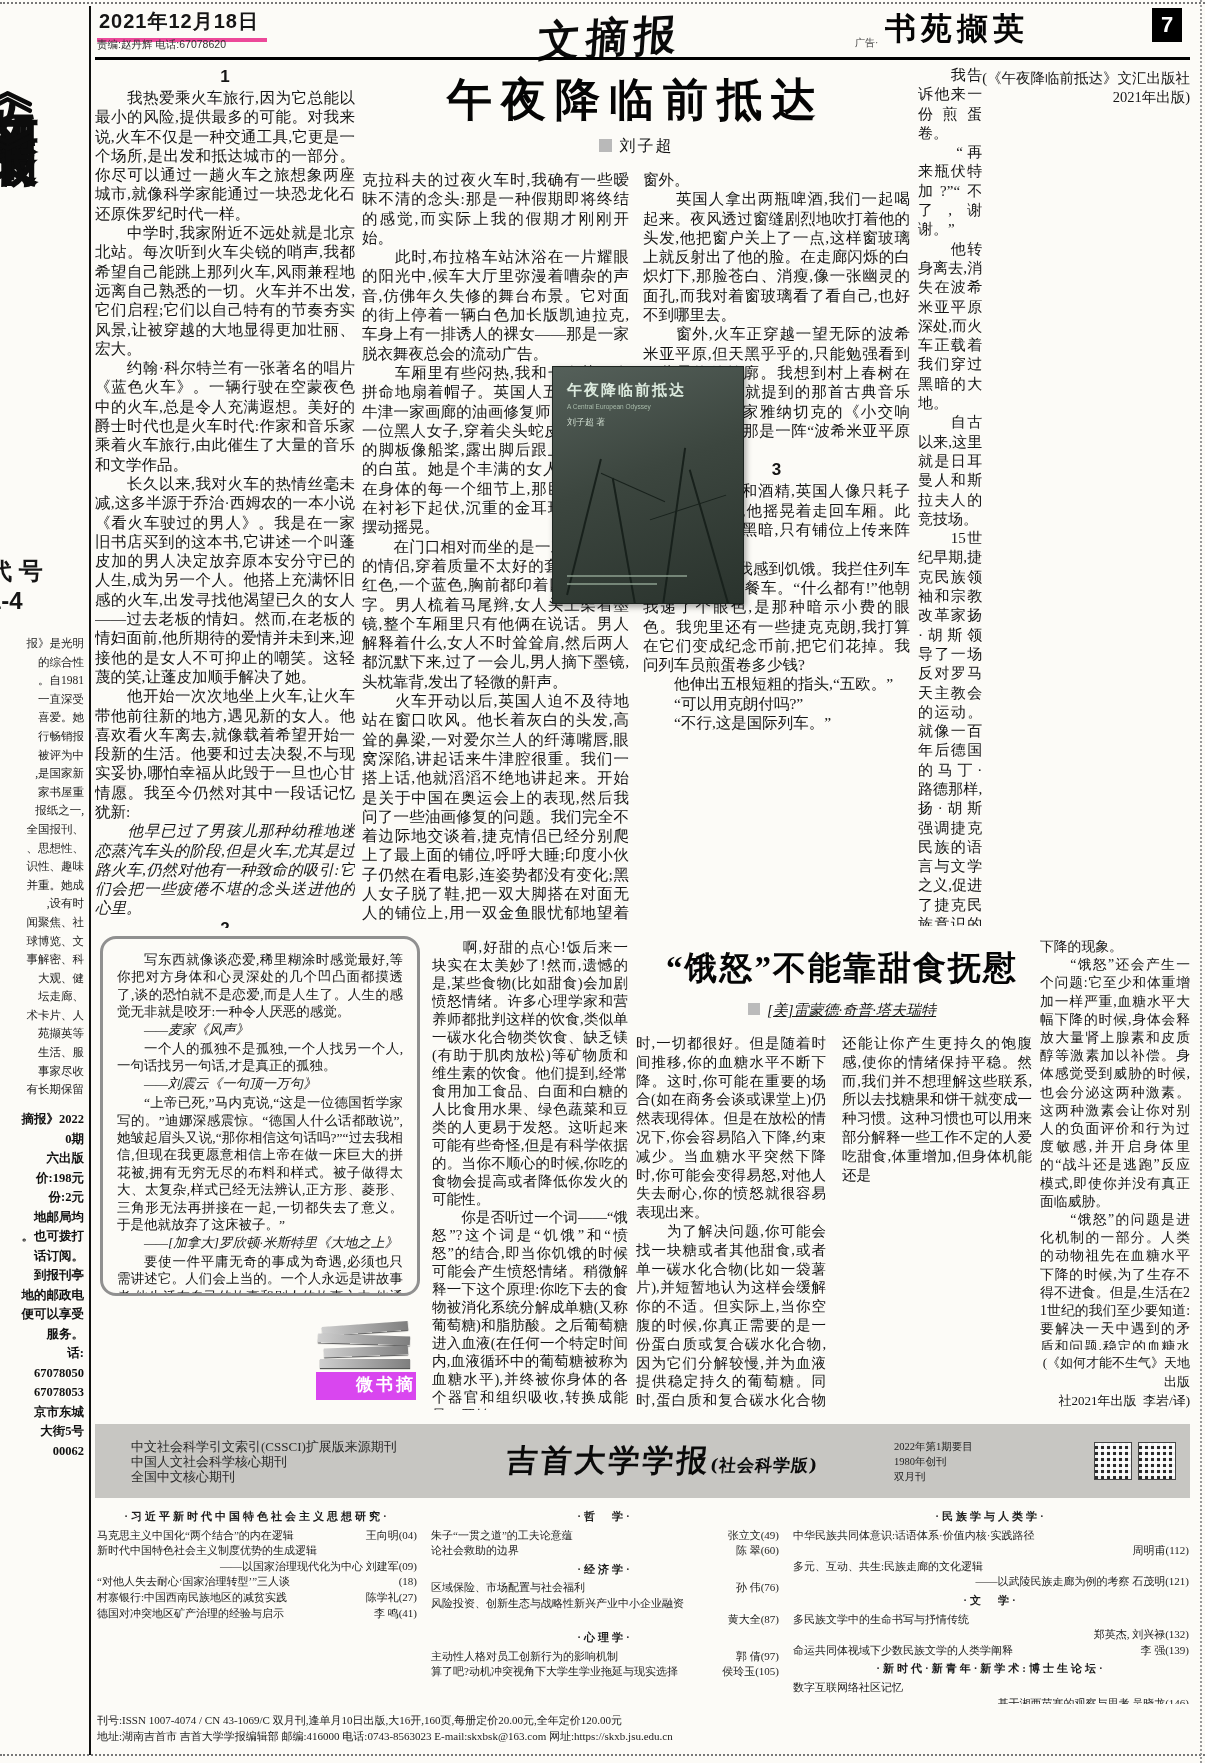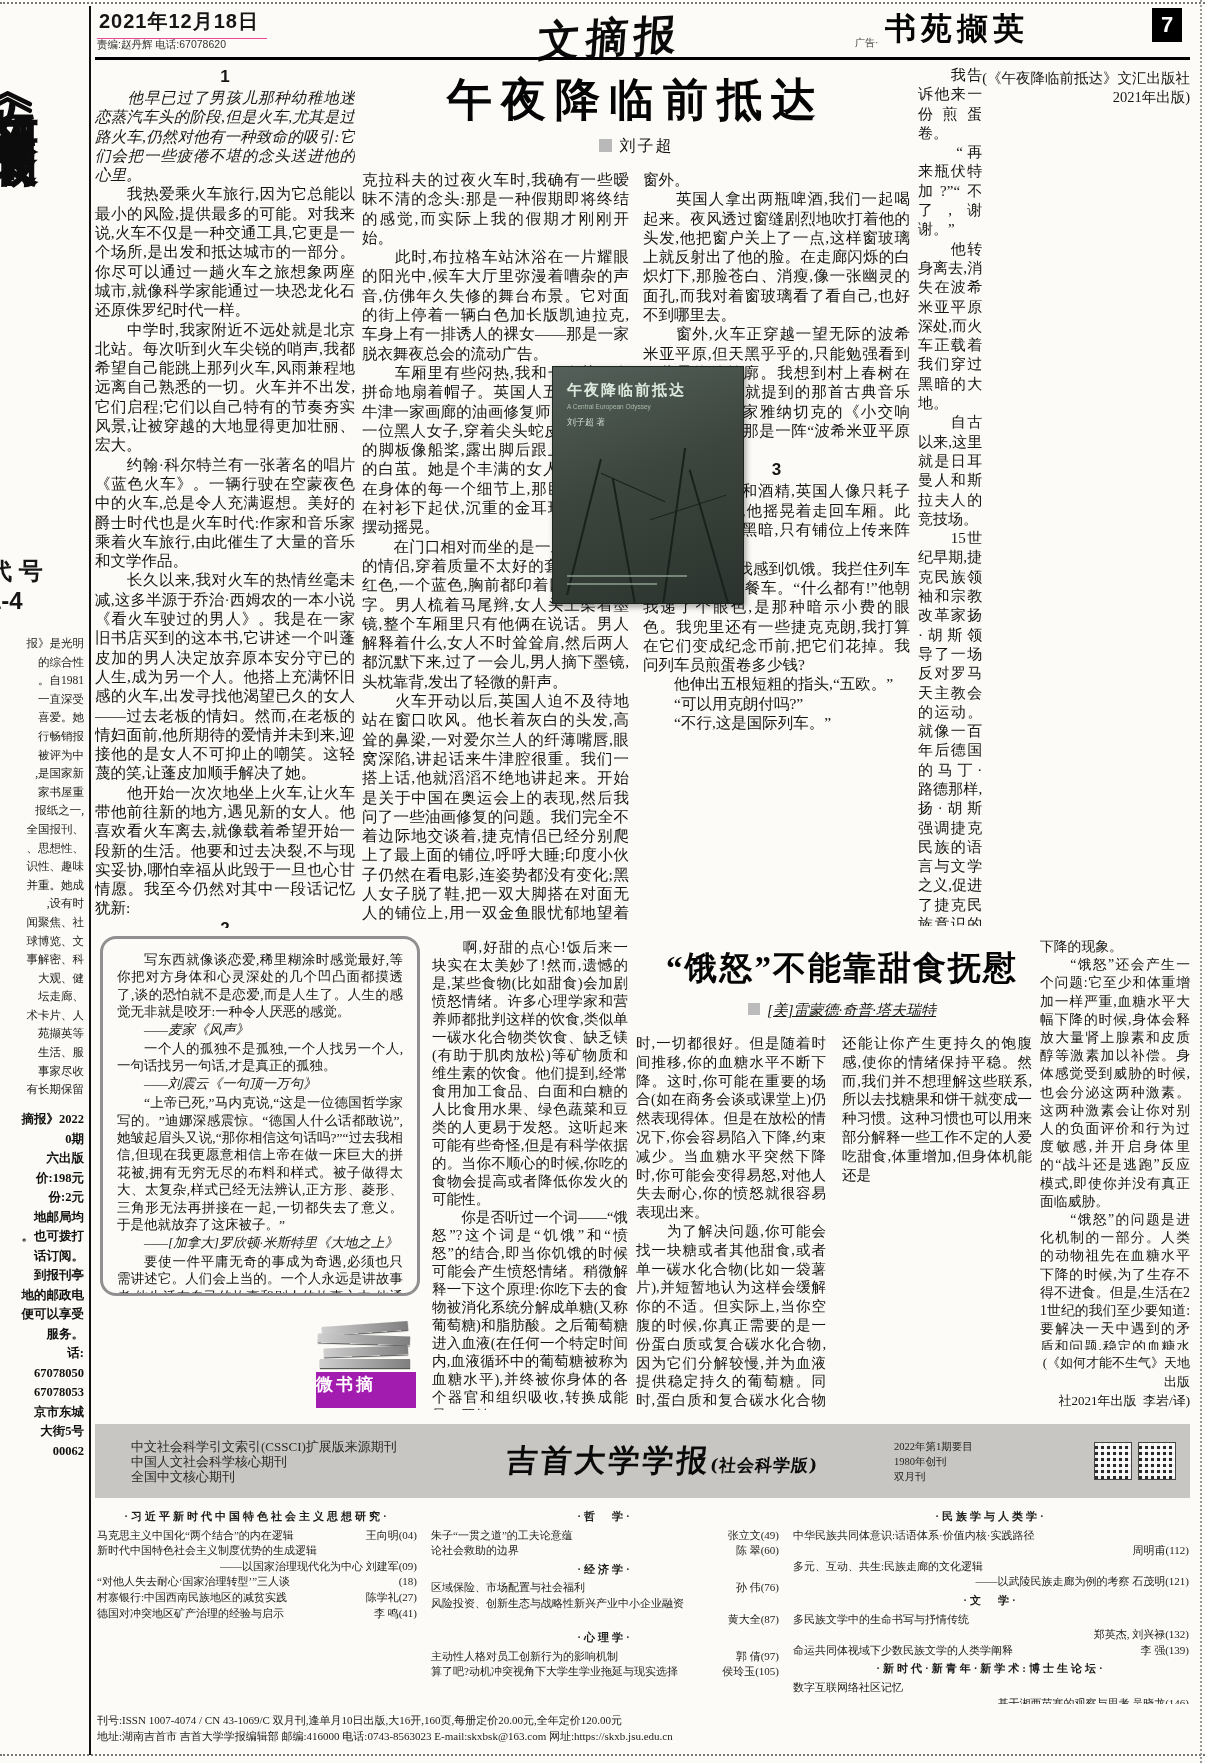--- a/index.html
+++ b/index.html
@@ -31,7 +31,7 @@
     font-size:12.5px;line-height:19.5px;font-weight:bold;color:#111;}
   
   .hdr-date{left:97px;top:8px;font-size:20px;font-weight:bold;letter-spacing:1px;
-    font-family:"Liberation Sans",sans-serif;border-bottom:1px solid #ec4899;padding:0 8px 3px 2px;}
+    font-family:"Liberation Sans",sans-serif;border-bottom:4px solid #ec4899;padding:0 8px 3px 2px;}
   .hdr-editor{left:97px;top:38px;font-size:10.5px;color:#333;font-family:"Liberation Sans",sans-serif;}
   .masthead{left:500px;top:10px;width:220px;text-align:center;
     font-size:42px;font-weight:bold;letter-spacing:6px;color:#0a0a0a;

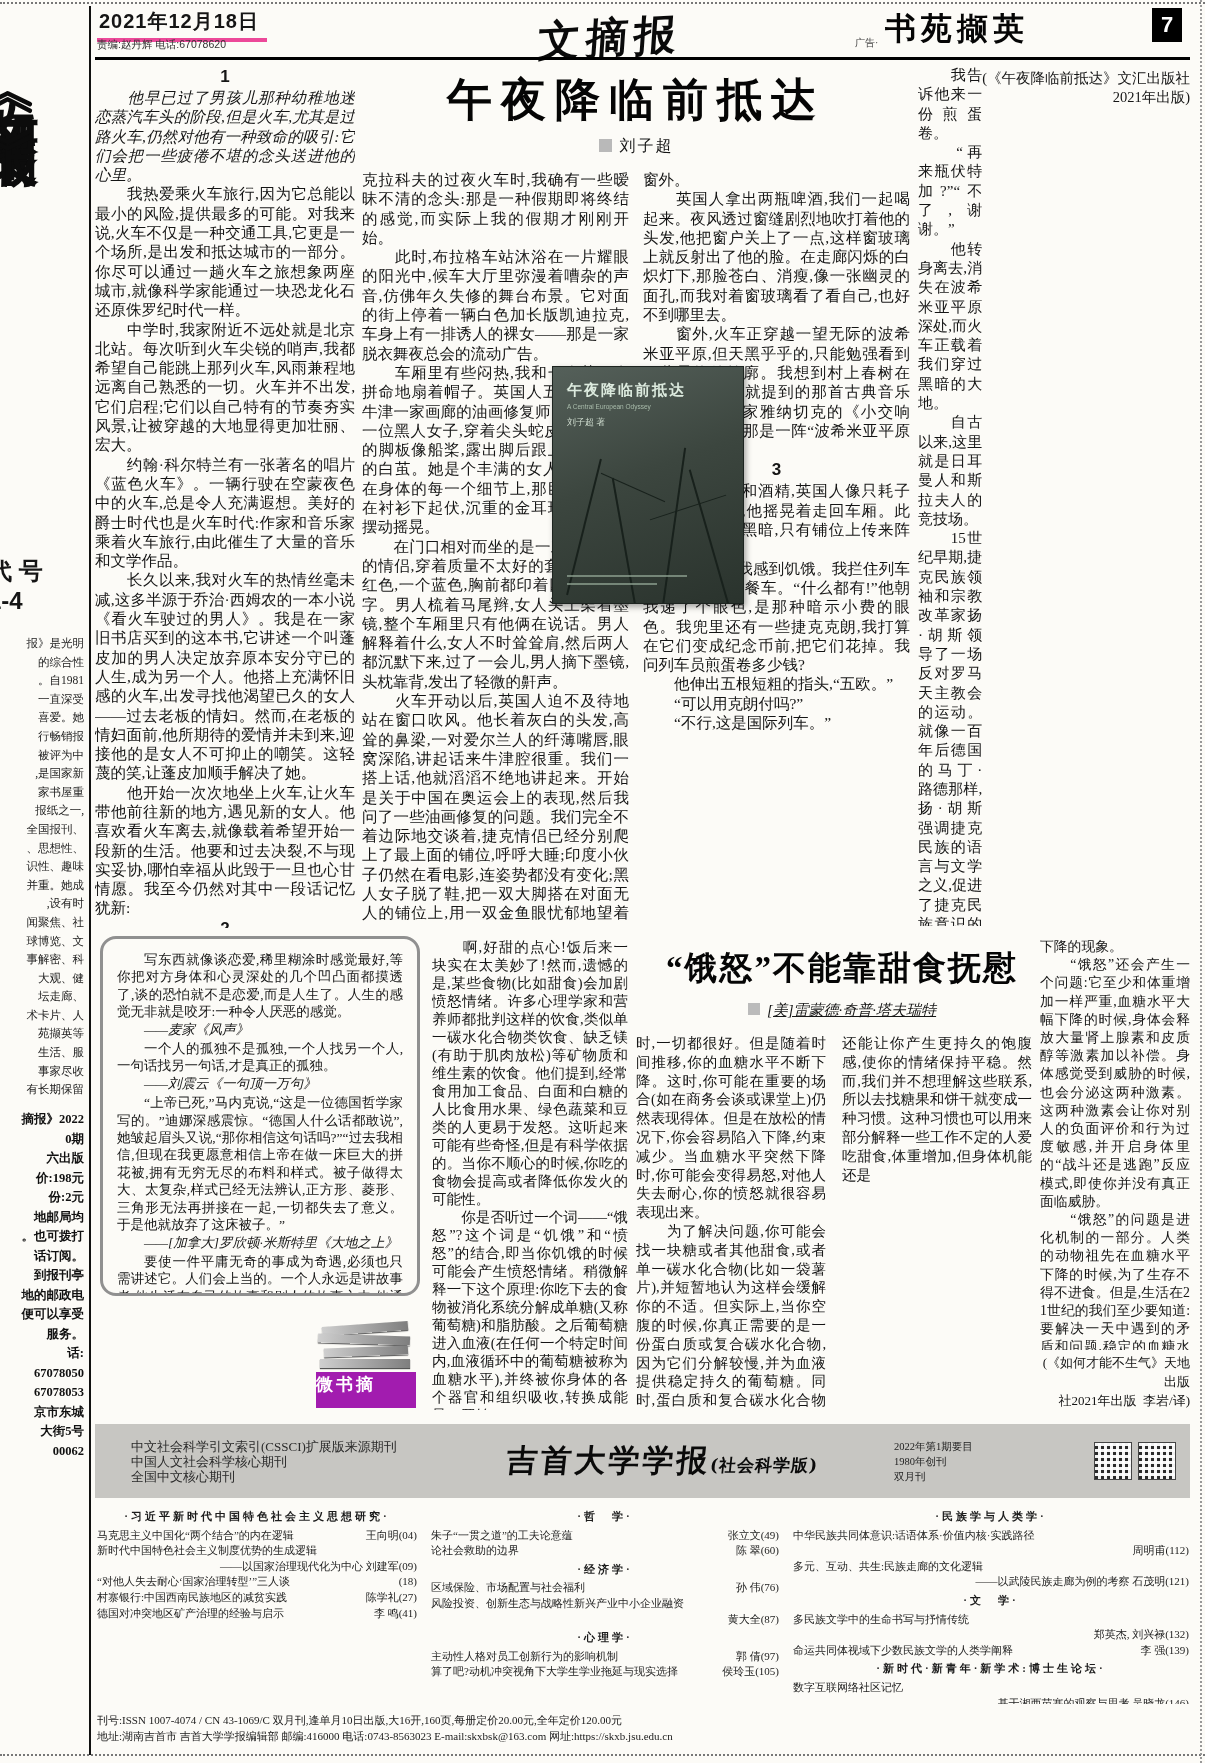--- a/index.html
+++ b/index.html
@@ -193,12 +193,12 @@
 
 <div class="abs colA">
   <div class="secno">1</div>
-  <div class="body-text quote">　　他早已过了男孩儿那种幼稚地迷恋蒸汽车头的阶段,但是火车,尤其是过路火车,仍然对他有一种致命的吸引:它们会把一些疲倦不堪的念头送进他的心里。</div>
   <div class="body-text">　　我热爱乘火车旅行,因为它总能以最小的风险,提供最多的可能。对我来说,火车不仅是一种交通工具,它更是一个场所,是出发和抵达城市的一部分。你尽可以通过一趟火车之旅想象两座城市,就像科学家能通过一块恐龙化石还原侏罗纪时代一样。
 　　中学时,我家附近不远处就是北京北站。每次听到火车尖锐的哨声,我都希望自己能跳上那列火车,风雨兼程地远离自己熟悉的一切。火车并不出发,它们启程;它们以自己特有的节奏夯实风景,让被穿越的大地显得更加壮丽、宏大。
 　　约翰·科尔特兰有一张著名的唱片《蓝色火车》。一辆行驶在空蒙夜色中的火车,总是令人充满遐想。美好的爵士时代也是火车时代:作家和音乐家乘着火车旅行,由此催生了大量的音乐和文学作品。
 　　长久以来,我对火车的热情丝毫未减,这多半源于乔治·西姆农的一本小说《看火车驶过的男人》。我是在一家旧书店买到的这本书,它讲述一个叫蓬皮加的男人决定放弃原本安分守已的人生,成为另一个人。他搭上充满怀旧感的火车,出发寻找他渴望已久的女人——过去老板的情妇。然而,在老板的情妇面前,他所期待的爱情并未到来,迎接他的是女人不可抑止的嘲笑。这轻蔑的笑,让蓬皮加顺手解决了她。
 　　他开始一次次地坐上火车,让火车带他前往新的地方,遇见新的女人。他喜欢看火车离去,就像载着希望开始一段新的生活。他要和过去决裂,不与现实妥协,哪怕幸福从此毁于一旦也心甘情愿。我至今仍然对其中一段话记忆犹新:</div>
+  <div class="body-text quote">　　他早已过了男孩儿那种幼稚地迷恋蒸汽车头的阶段,但是火车,尤其是过路火车,仍然对他有一种致命的吸引:它们会把一些疲倦不堪的念头送进他的心里。</div>
   <div class="secno">2</div>
 
 </div>

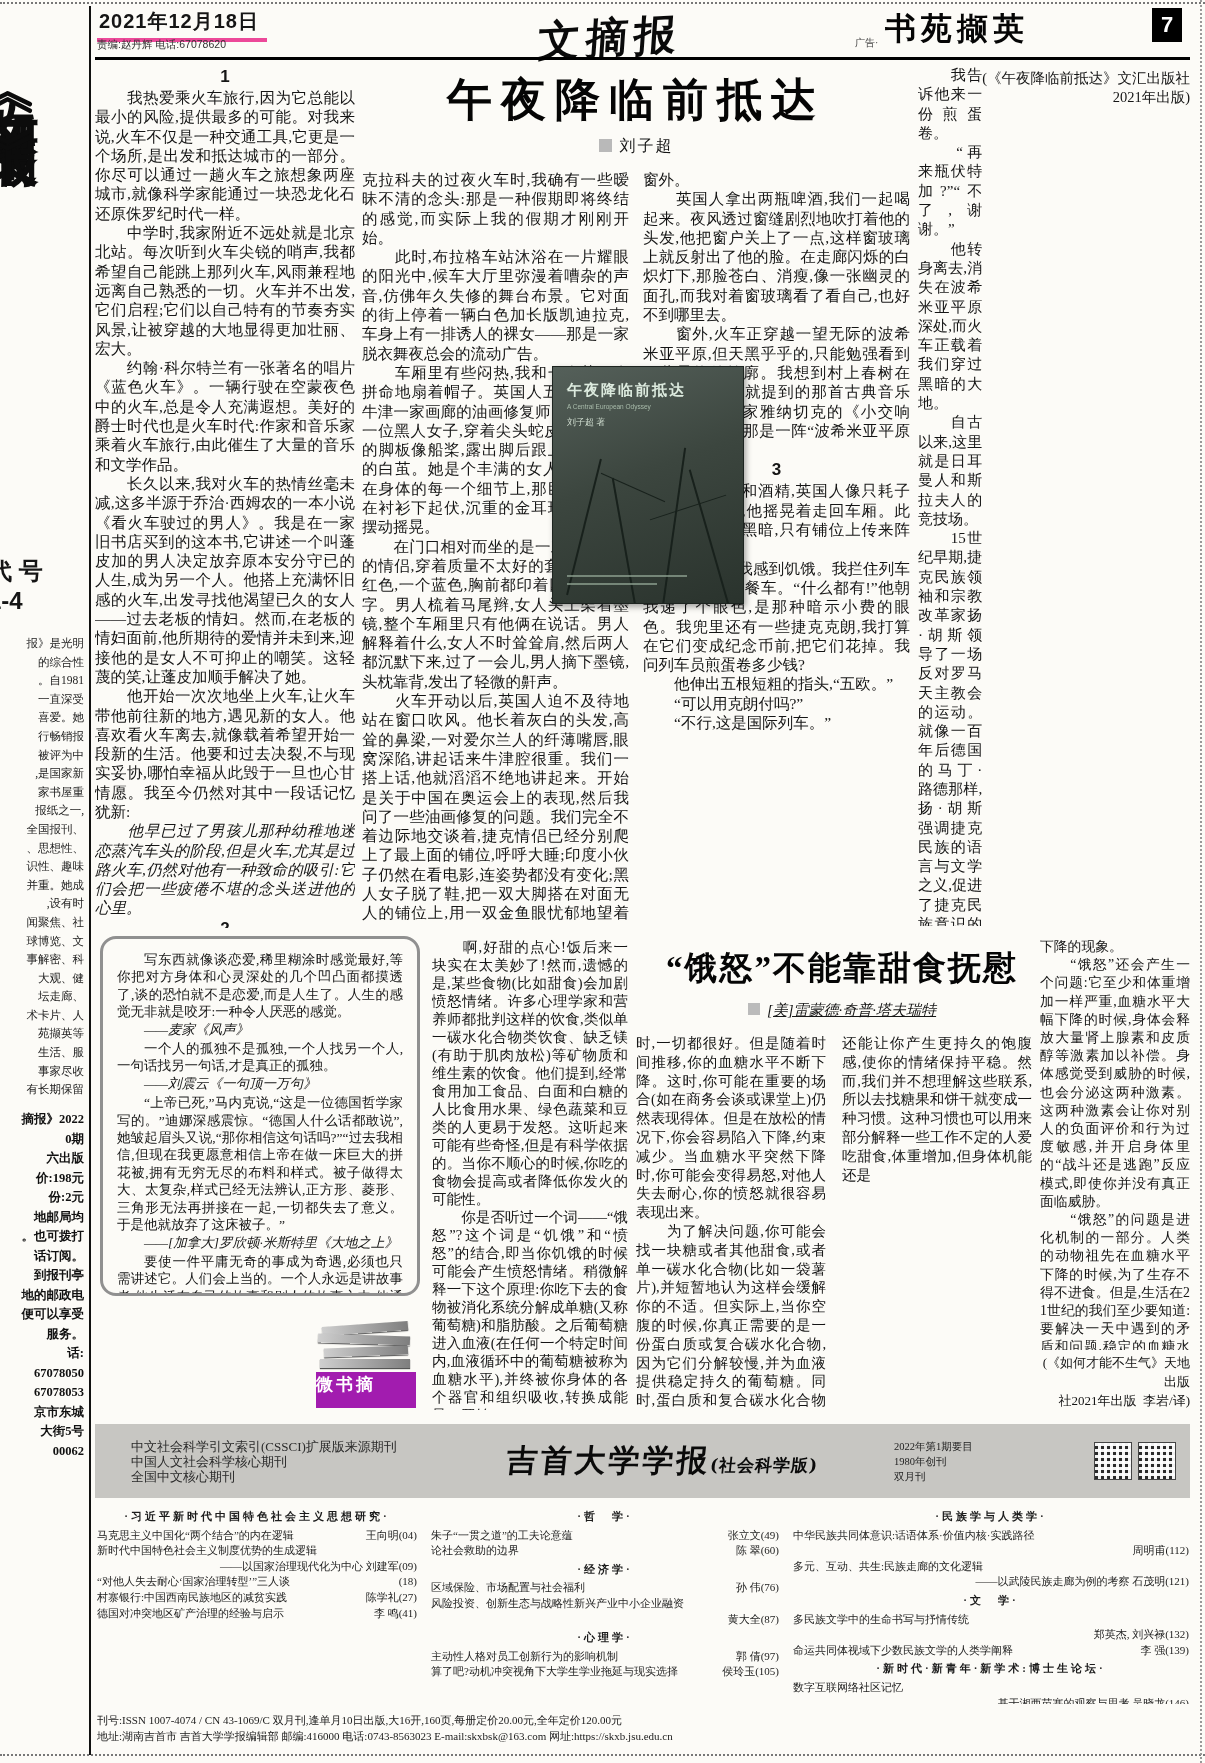--- a/index.html
+++ b/index.html
@@ -77,8 +77,8 @@
   .badge{left:316px;top:1316px;width:100px;height:86px;z-index:8;}
   .badge .bk{position:relative;height:56px;}
   .badge .bk div{position:absolute;background:linear-gradient(90deg,#cfcfcf,#7e7e7e);box-shadow:0 1px 1px #555;}
-  .badge .lbl{background:#a21caf;color:#fff;font-weight:bold;font-size:17px;letter-spacing:3px;
-    text-align:left;line-height:26px;height:36px;font-family:"Liberation Sans",sans-serif;}
+  .badge .lbl{background:#d946ef;color:#fff;font-weight:bold;font-size:17px;letter-spacing:3px;
+    text-align:right;line-height:26px;height:28px;font-family:"Liberation Sans",sans-serif;}
   
   .e-col1{left:432px;top:938px;width:196px;height:472px;overflow:hidden;font-size:14.5px;line-height:18px;}
   .e-titleblock{left:640px;top:946px;width:404px;text-align:center;z-index:4;}

